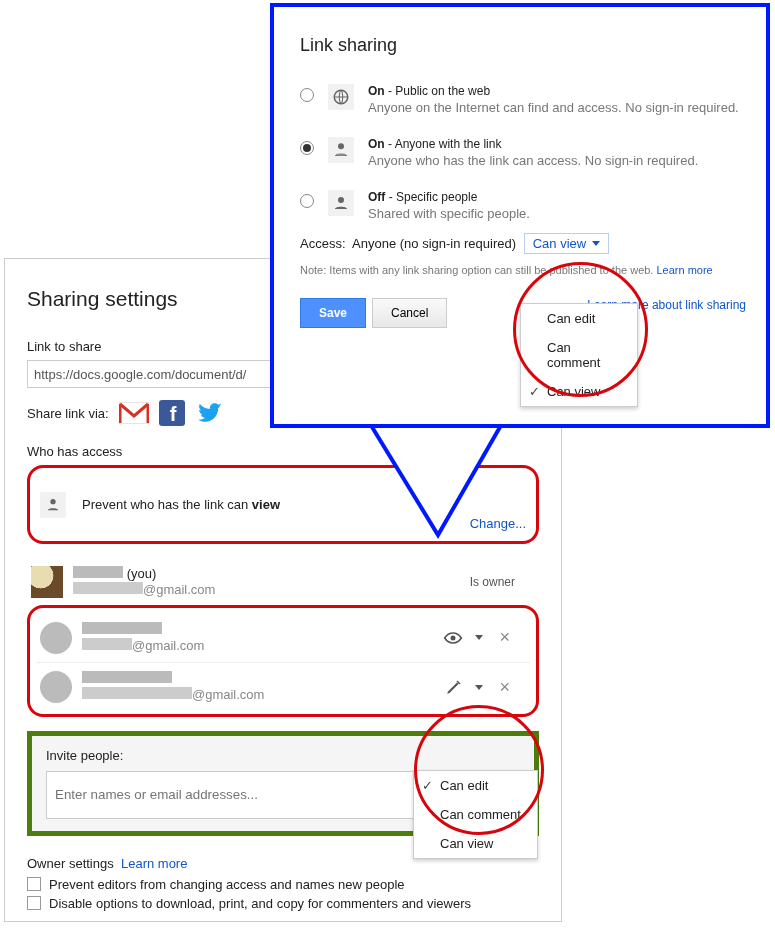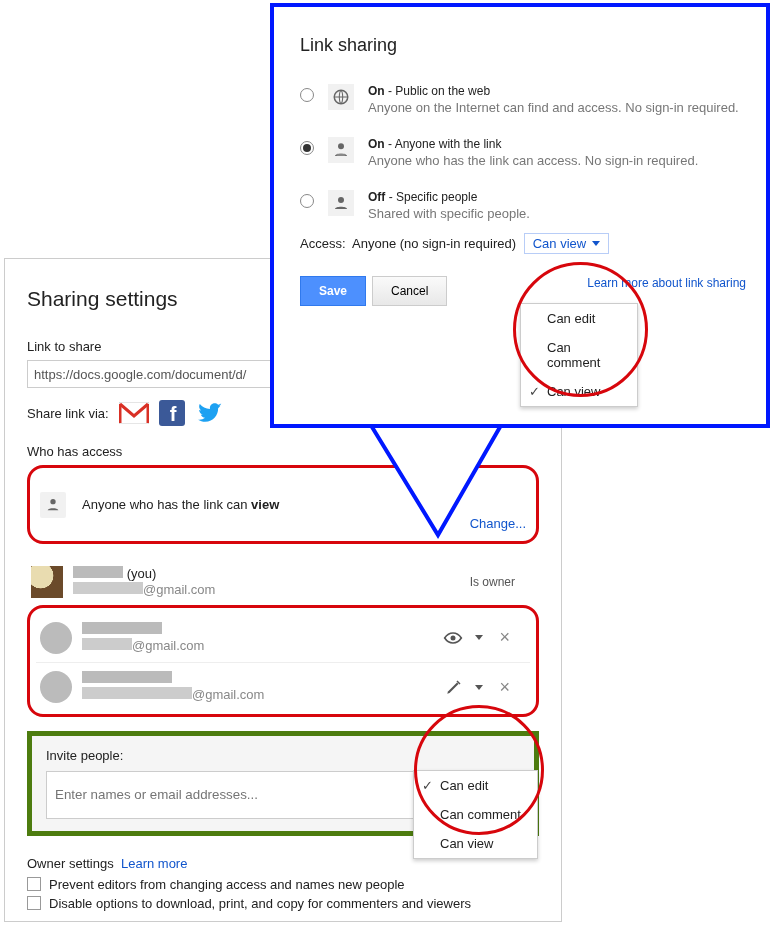--- a/index.html
+++ b/index.html
@@ -181,6 +181,9 @@
       <span>Can view</span>
         <span class="blue-caret"></span>
     </span>
+  </div>
+  <div class="note-line">
+    <span>Note: Items with any link sharing option can still be published to the web. </span><a href="#">Learn more</a>
   </div>
 
   <div class="popup-buttons">

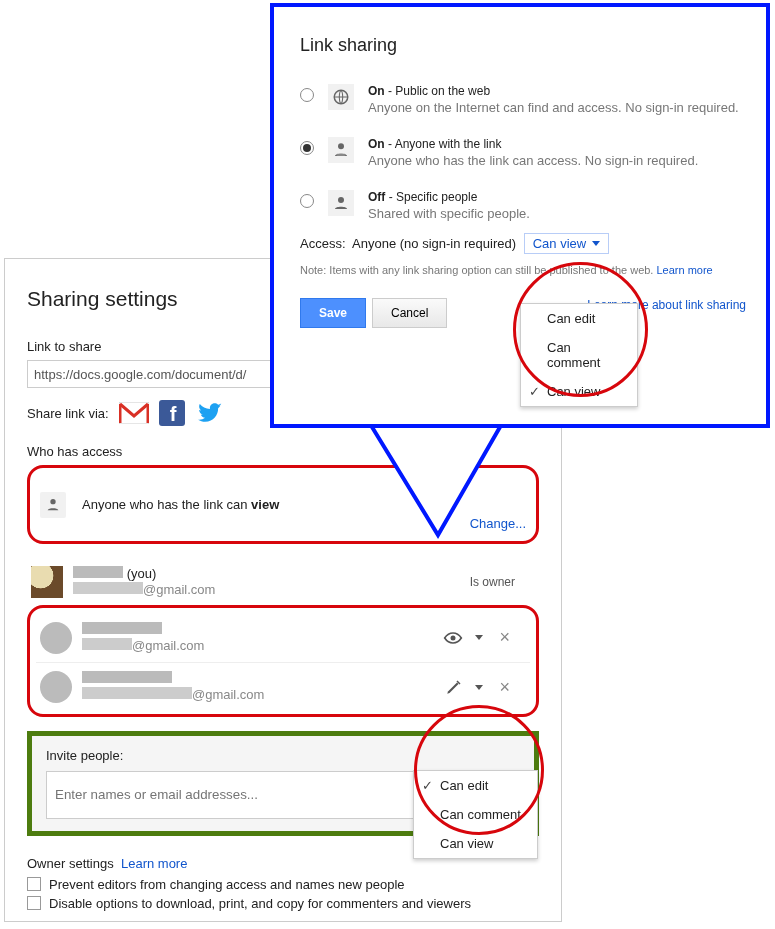--- a/index.html
+++ b/index.html
@@ -245,7 +245,7 @@
           </svg>
       </div>
       <span>
-        <span>Anyone who has the link can </span><b>view</b>
+        <span>Prevent who has the link can </span><b>view</b>
       </span>
     </div>
     <span class="change-link">Change...</span>

